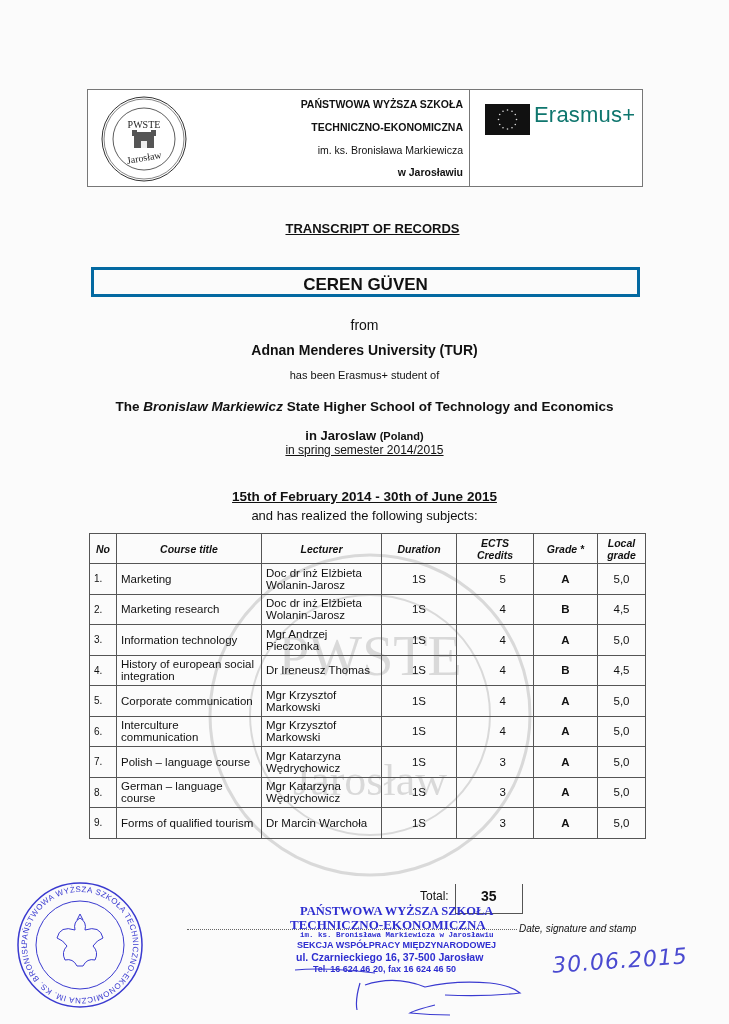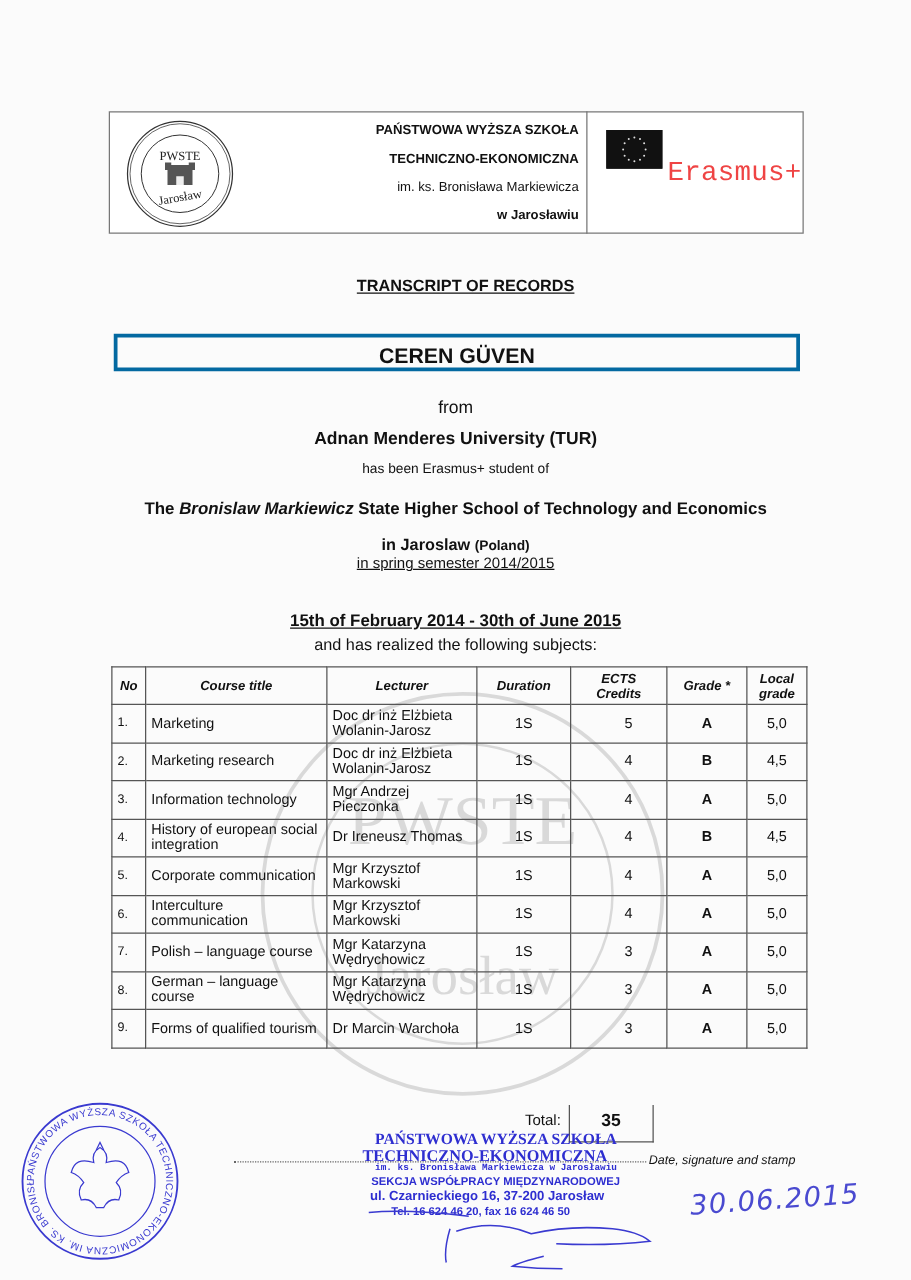--- a/index.html
+++ b/index.html
@@ -16,7 +16,7 @@
   #school-l3 { top:144px; right:266px; }
   #school-l4 { top:166px; font-weight:bold; right:266px; }
   #eu-flag { left:485px; top:104px; width:45px; height:31px; background:#111; }
-  #erasmus-text { left:534px; top:126px; font-size:22px; font-family:Liberation Mono, monospace; color:#ef4444; letter-spacing:0.2px; }
+  #erasmus-text { left:534px; top:102px; font-size:22px; font-family:Liberation Sans, sans-serif; color:#0f766e; letter-spacing:0.2px; }
 
   #doc-title { left:0; width:729px; top:221px; text-align:center; font-weight:bold; font-size:13px; }
   #doc-title span { text-decoration:underline;margin-left:16px; }

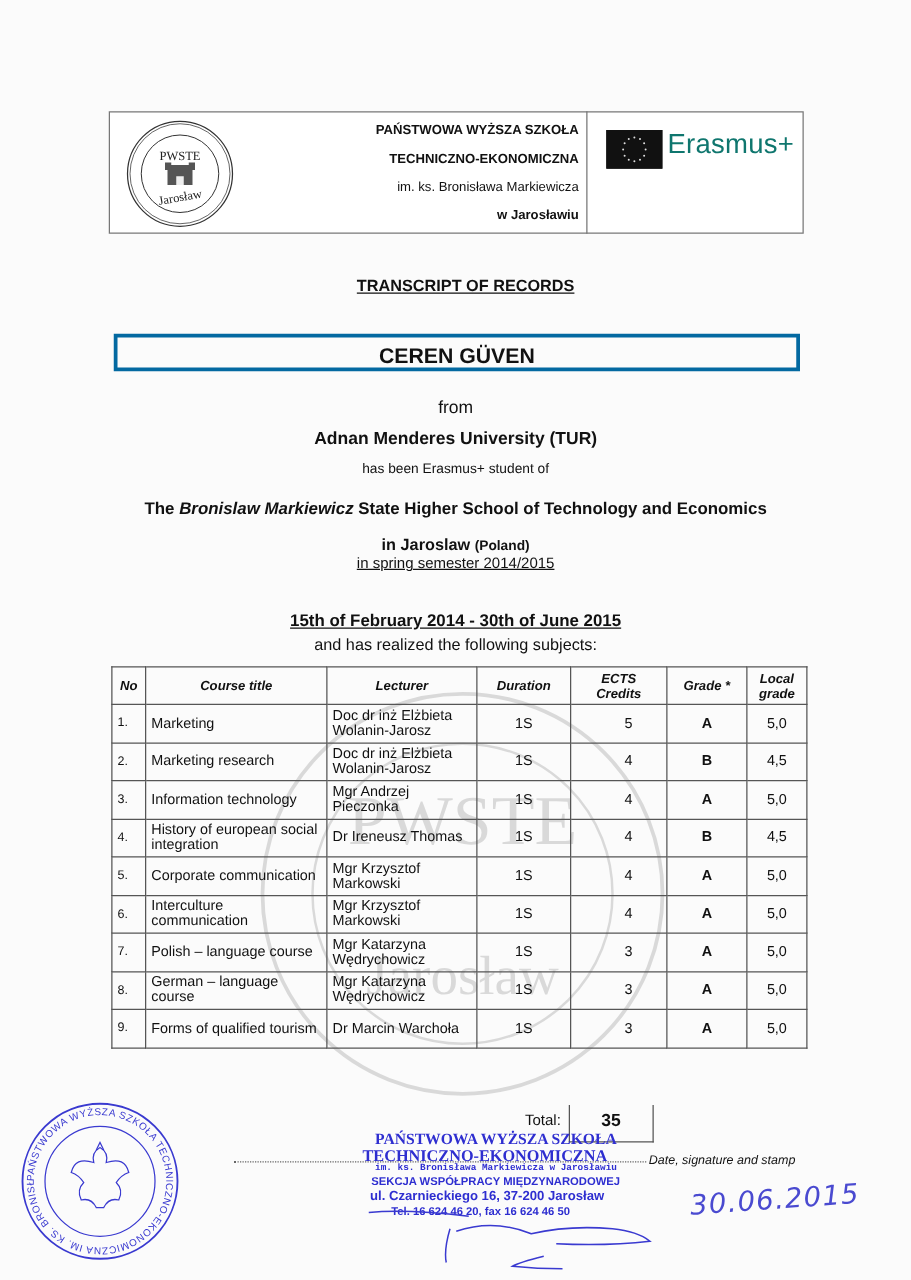--- a/index.html
+++ b/index.html
@@ -243,7 +243,7 @@
 <div id="stamp-l2" class="stamp">TECHNICZNO-EKONOMICZNA</div>
 <div id="stamp-l3" class="stamp">im. ks. Bronisława Markiewicza w Jarosławiu</div>
 <div id="stamp-l4" class="stamp">SEKCJA WSPÓŁPRACY MIĘDZYNARODOWEJ</div>
-<div id="stamp-l5" class="stamp">ul. Czarnieckiego 16,  37-200 Jarosław</div>
+<div id="stamp-l5" class="stamp">ul. Czarnieckiego 16,  37-500 Jarosław</div>
 <div id="stamp-l6" class="stamp">Tel. 16 624 46 20, fax 16 624 46 50</div>
 
 <svg id="signature" class="abs" viewBox="0 0 240 55">

